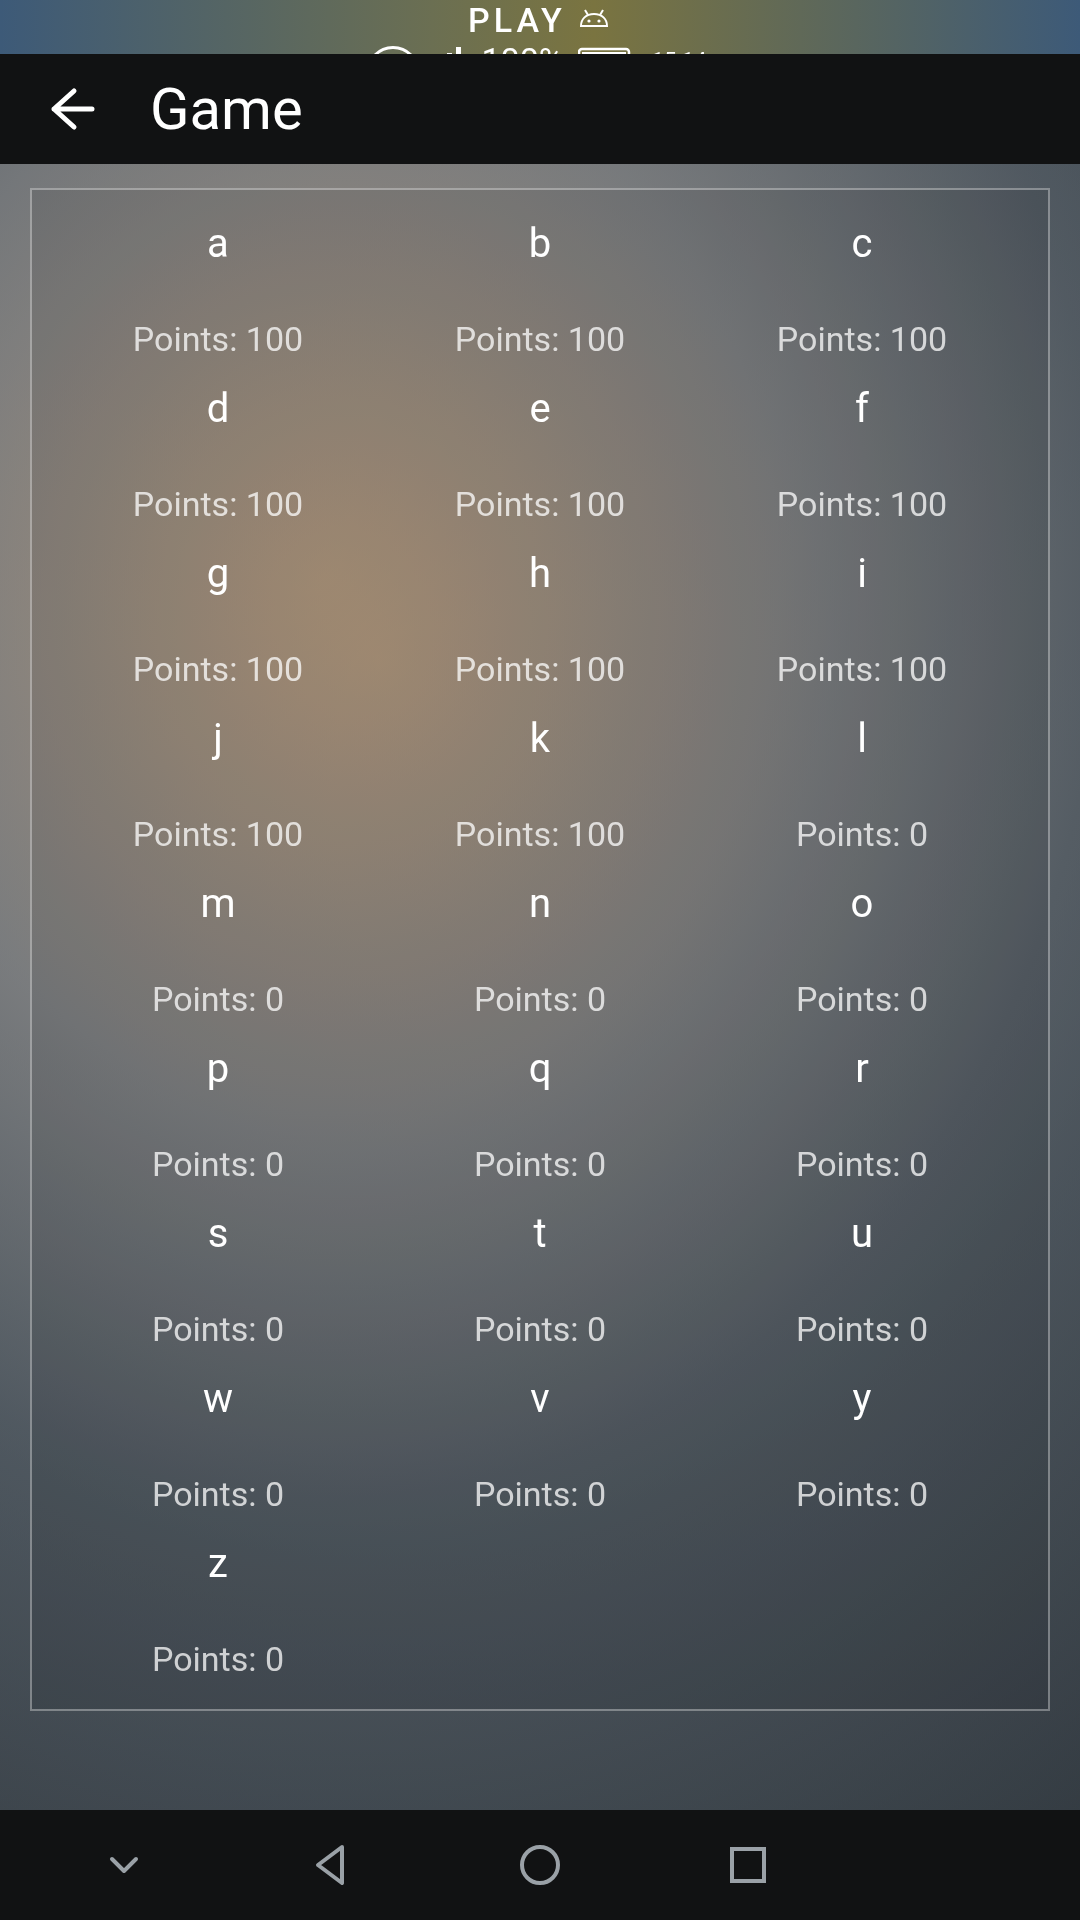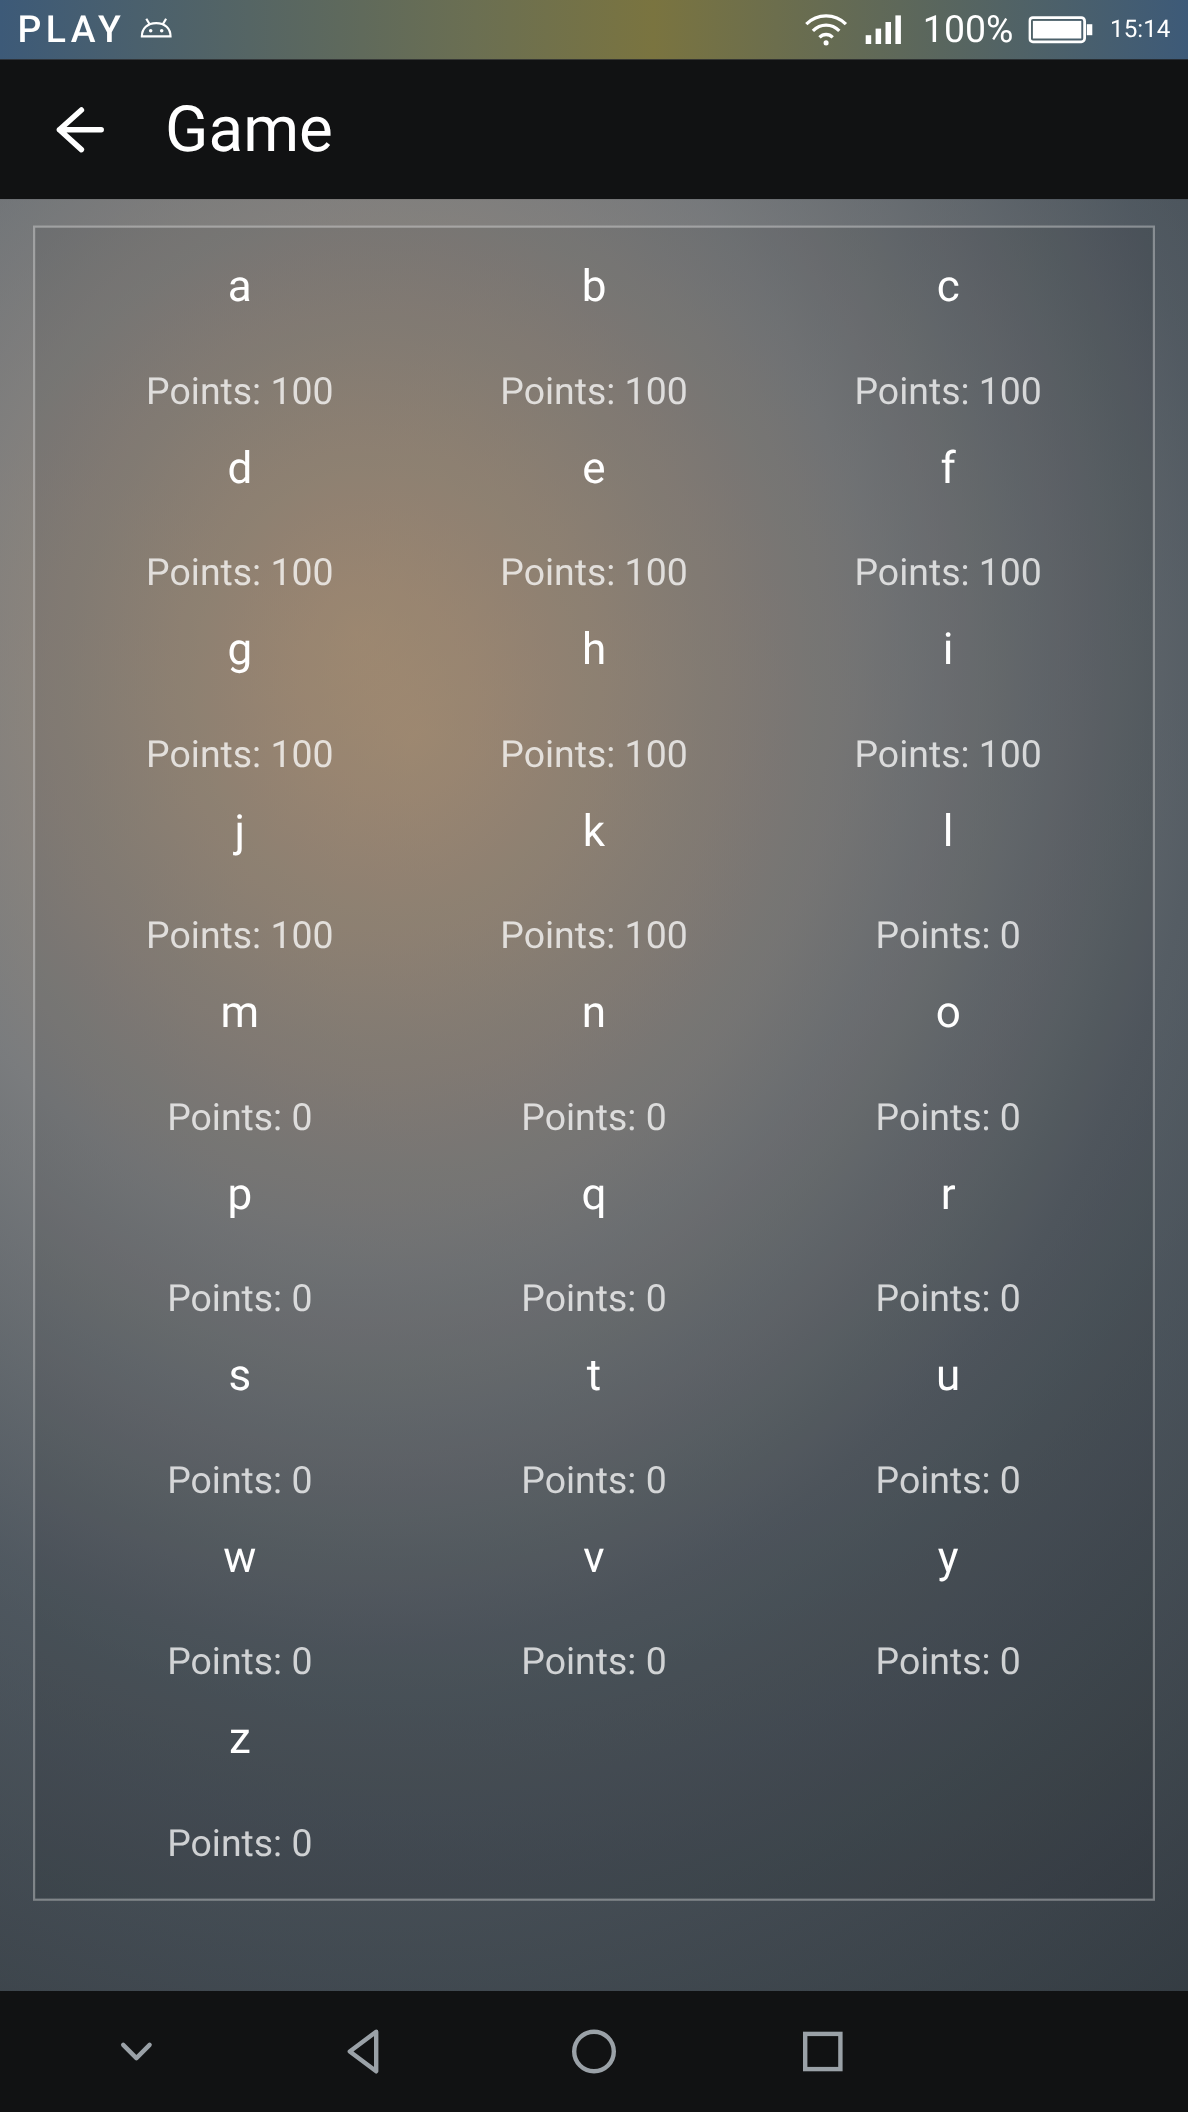--- a/index.html
+++ b/index.html
@@ -15,7 +15,7 @@
     background: linear-gradient(90deg, #3d5a78 0%, #6b6f52 40%, #7a7440 55%, #3d5a78 100%);
     display: flex; align-items: center; justify-content: space-between;
     padding: 0 16px; color: #fff;
-    font-size: 34px; font-weight: 400;
+    font-size: 34px; font-weight: 400; flex-direction: column;
   }
   .status-left { display: flex; align-items: center; gap: 10px; letter-spacing: 4px; font-weight: 500; }
   .android-icon { display: inline-flex; }

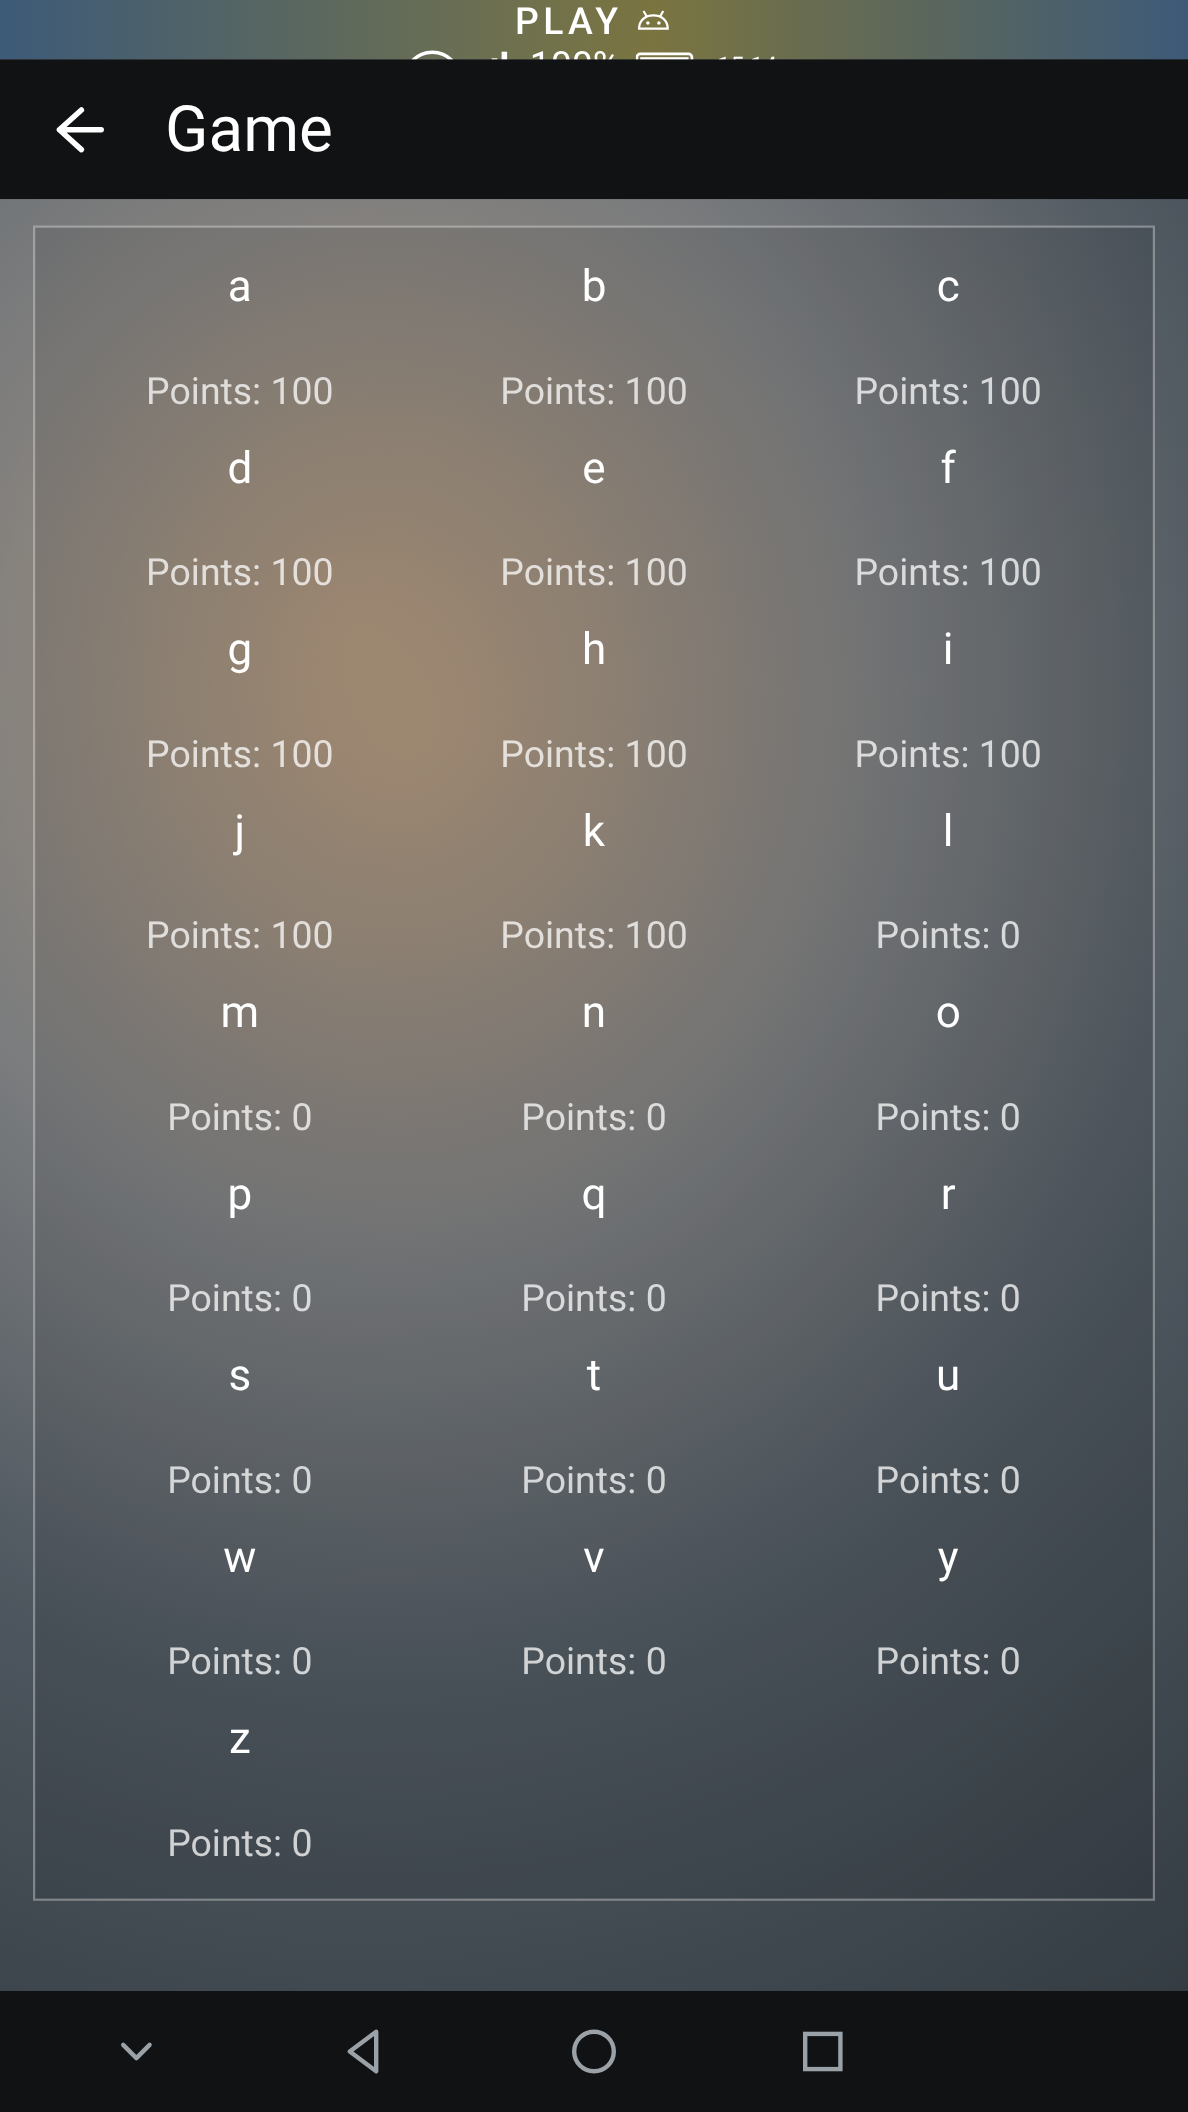--- a/index.html
+++ b/index.html
@@ -26,7 +26,7 @@
 
   
   .app-bar {
-    height: 127px; background: #111213;
+    height: 110px; background: #111213;
     display: flex; align-items: center; gap: 40px; padding: 0 30px;
   }
   .back-btn { width: 80px; height: 80px; display: inline-flex; align-items: center; justify-content: center; }

